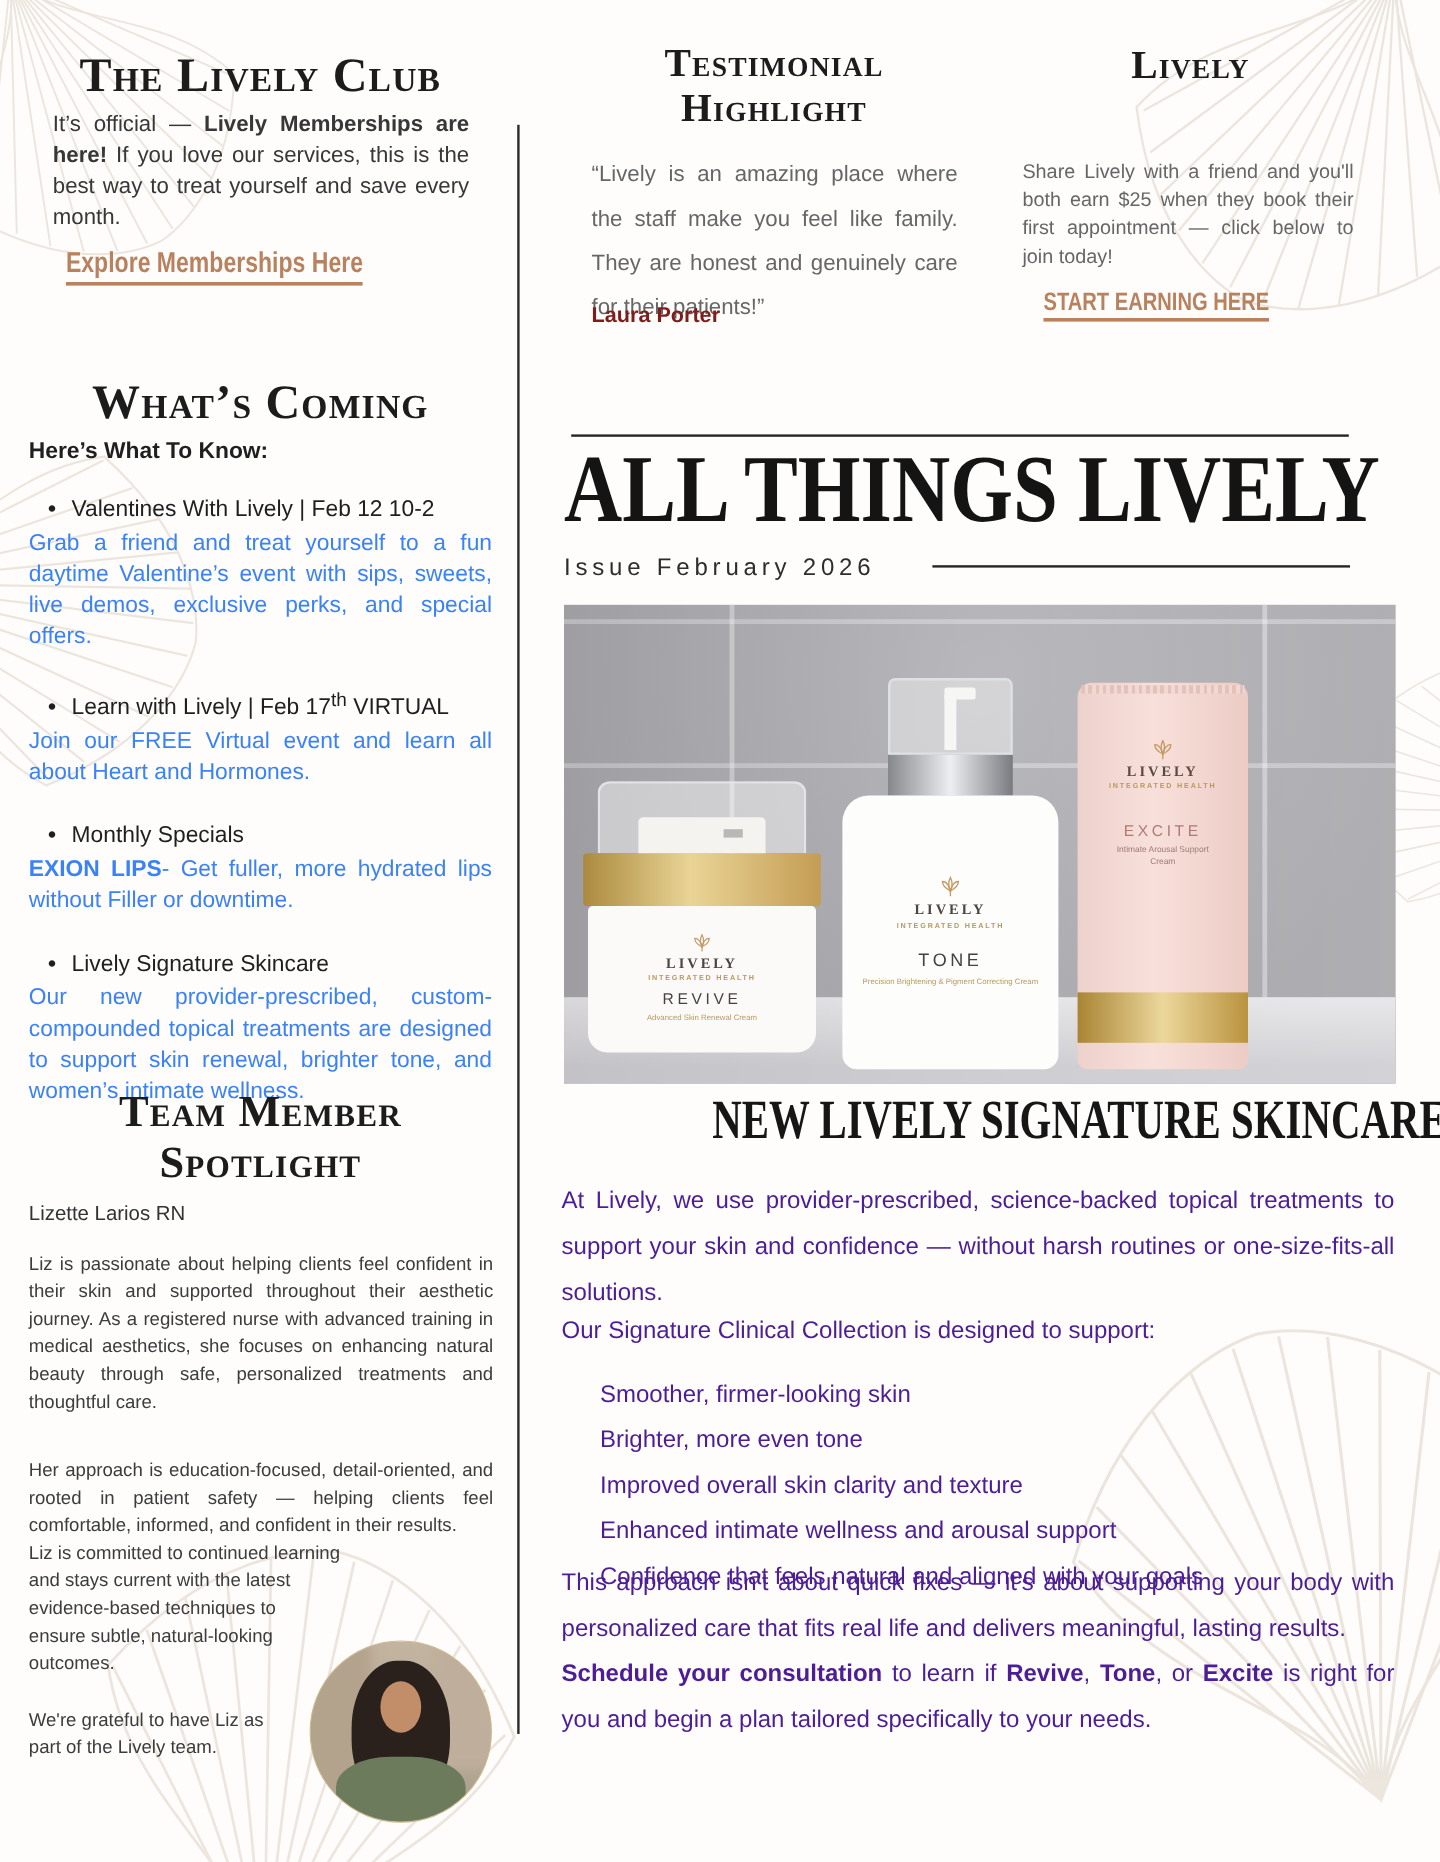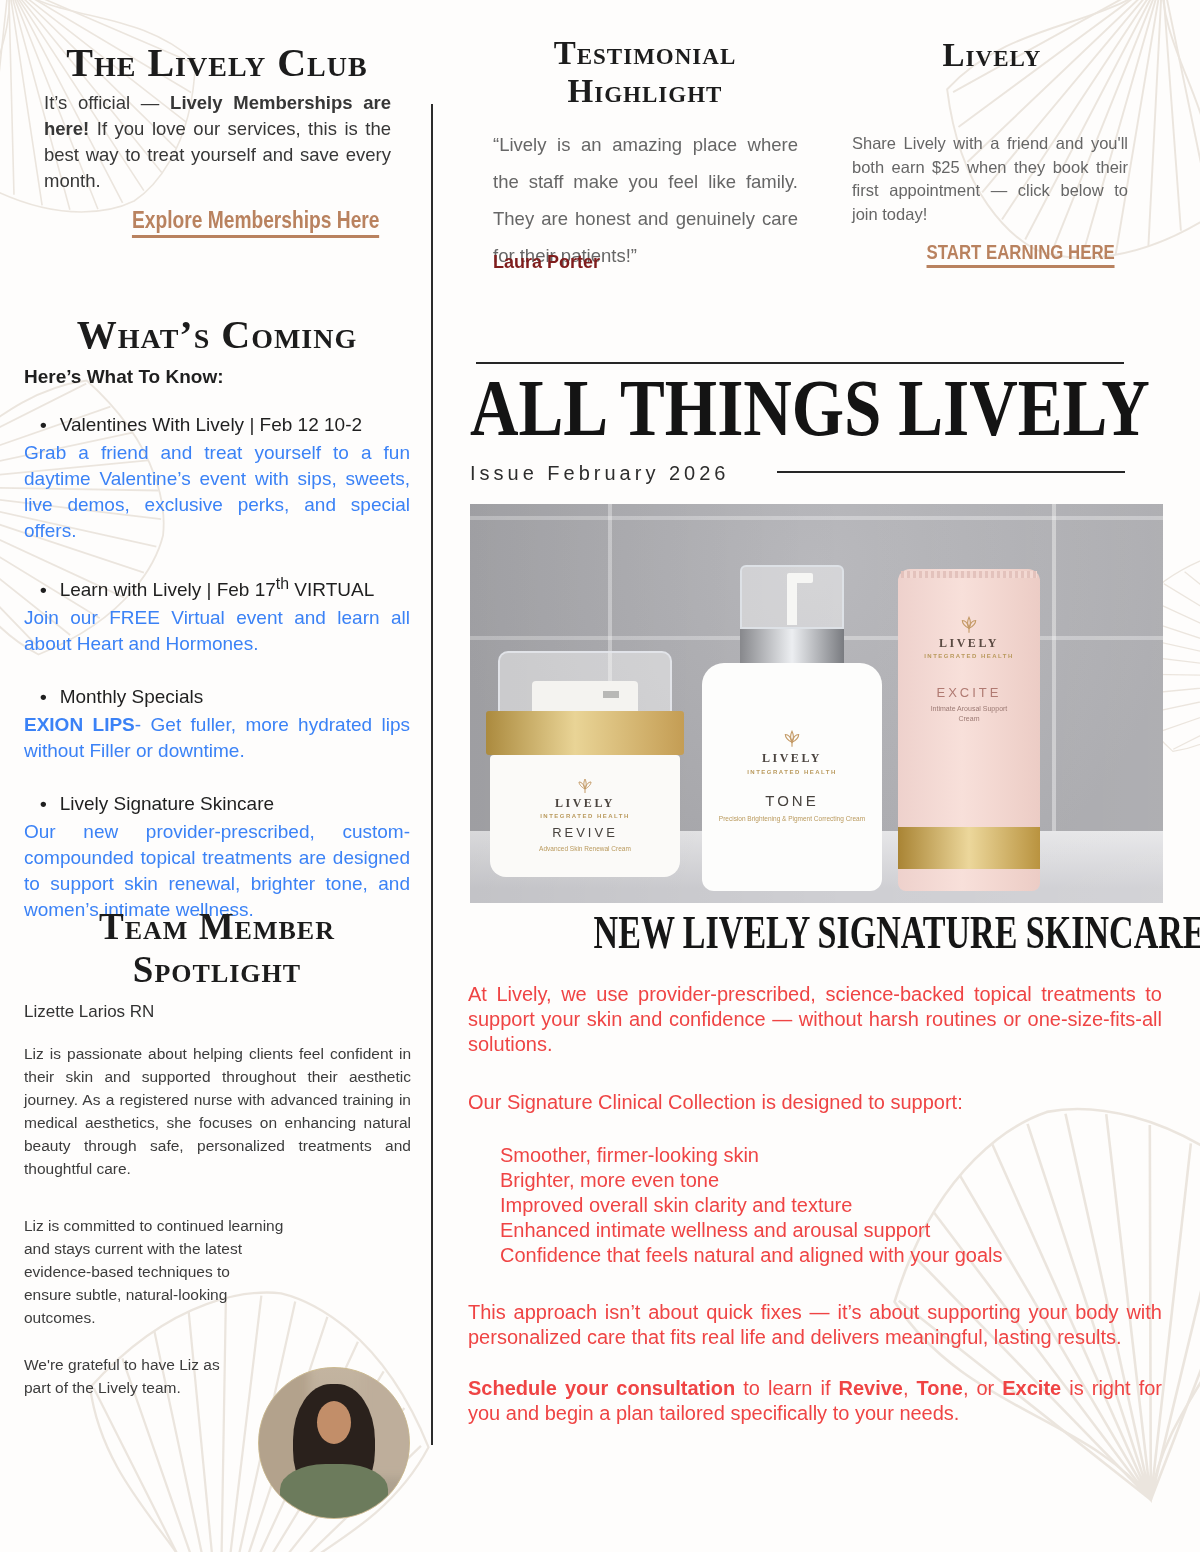--- a/index.html
+++ b/index.html
@@ -23,7 +23,7 @@
   .item-body{font-size:19px;line-height:26px;color:#3b82f6;text-align:justify;margin-top:3px;}
   .bio{font-size:15.5px;line-height:23px;color:#3c3c3c;}
   
-  .link-wrap{text-align:right;}
+  .link-wrap{text-align:left;}
   .cta-link{font-weight:700;color:#b9825f;display:inline-block;transform:scaleX(.8);
             transform-origin:center;border-bottom:3px solid #b9825f;padding-bottom:1px;
             line-height:1.15;white-space:nowrap;cursor:pointer;}

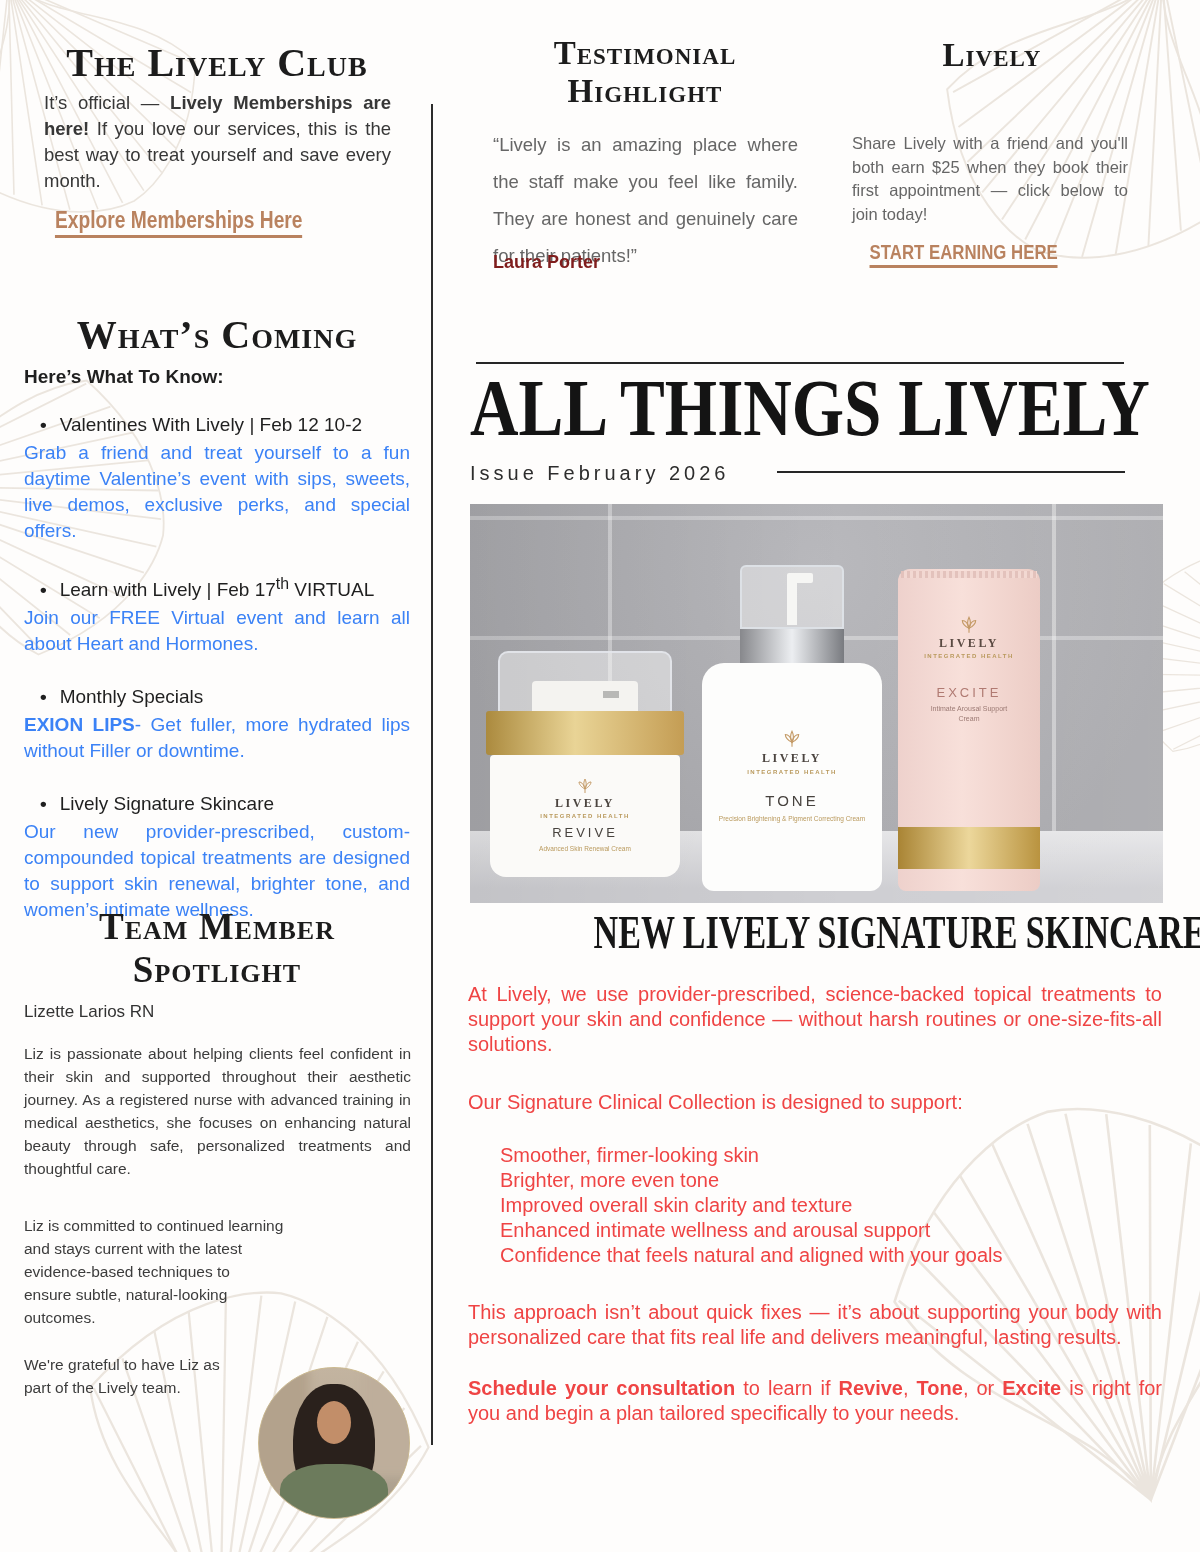--- a/index.html
+++ b/index.html
@@ -35,7 +35,7 @@
              display:inline-block;}
   .rule{position:absolute;background:#262626;height:2px;z-index:2;}
   .issue{font-size:20px;letter-spacing:4px;color:#2d2d2d;}
-  .main-body{font-size:20px;line-height:25px;color:#ef4444;}
+  .main-body{font-size:20px;line-height:38px;color:#4c1d95;}
   .b{font-weight:700;}
   .divider{position:absolute;left:431px;top:104px;width:2px;height:1341px;background:#2c2c2c;z-index:2;}
   

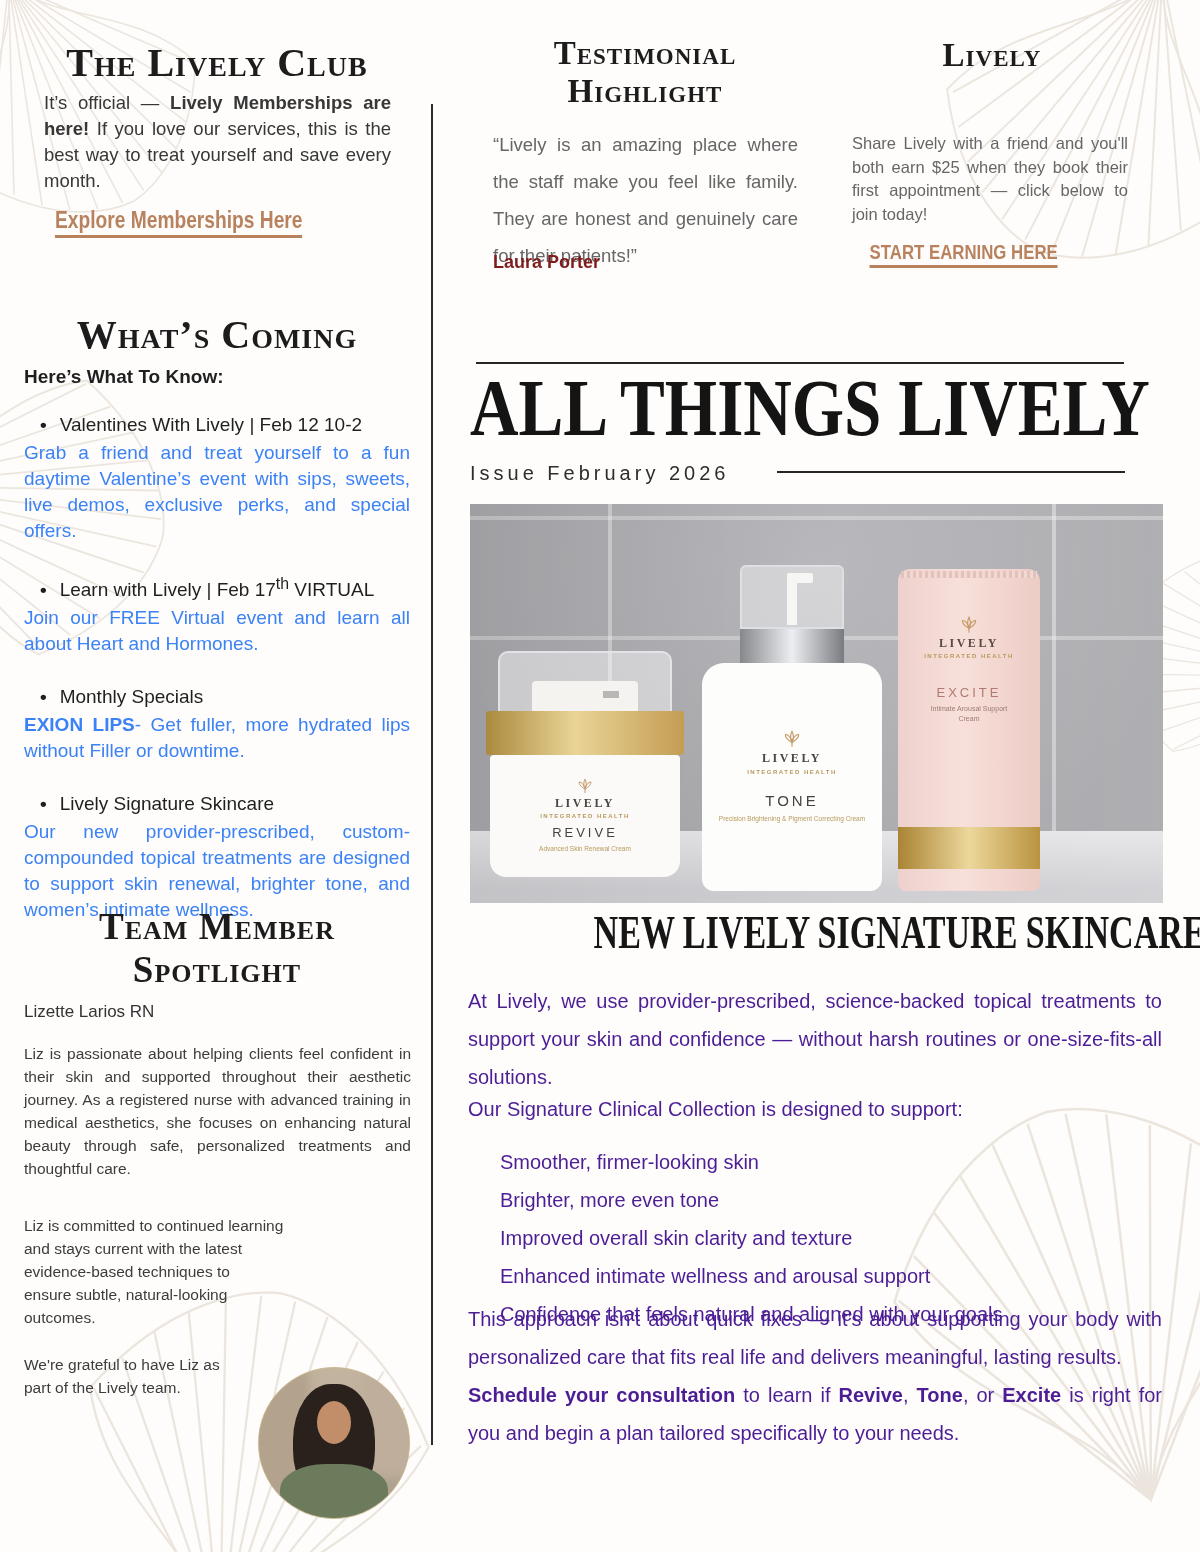--- a/index.html
+++ b/index.html
@@ -170,6 +170,7 @@
   <div class="abs bio justify" style="left:24px;top:1042px;width:387px;">Liz is passionate about helping clients feel confident in their skin and supported throughout their aesthetic journey. As a registered nurse with advanced training in medical aesthetics, she focuses on enhancing natural beauty through safe, personalized treatments and thoughtful care.</div>
 
   <div class="abs bio" style="left:24px;top:1214px;width:387px;">
+    <div class="justify">Her approach is education-focused, detail-oriented, and rooted in patient safety — helping clients feel comfortable, informed, and confident in their results.</div>
     <div>Liz is committed to continued learning</div>
     <div>and stays current with the latest</div>
     <div>evidence-based techniques to</div>

